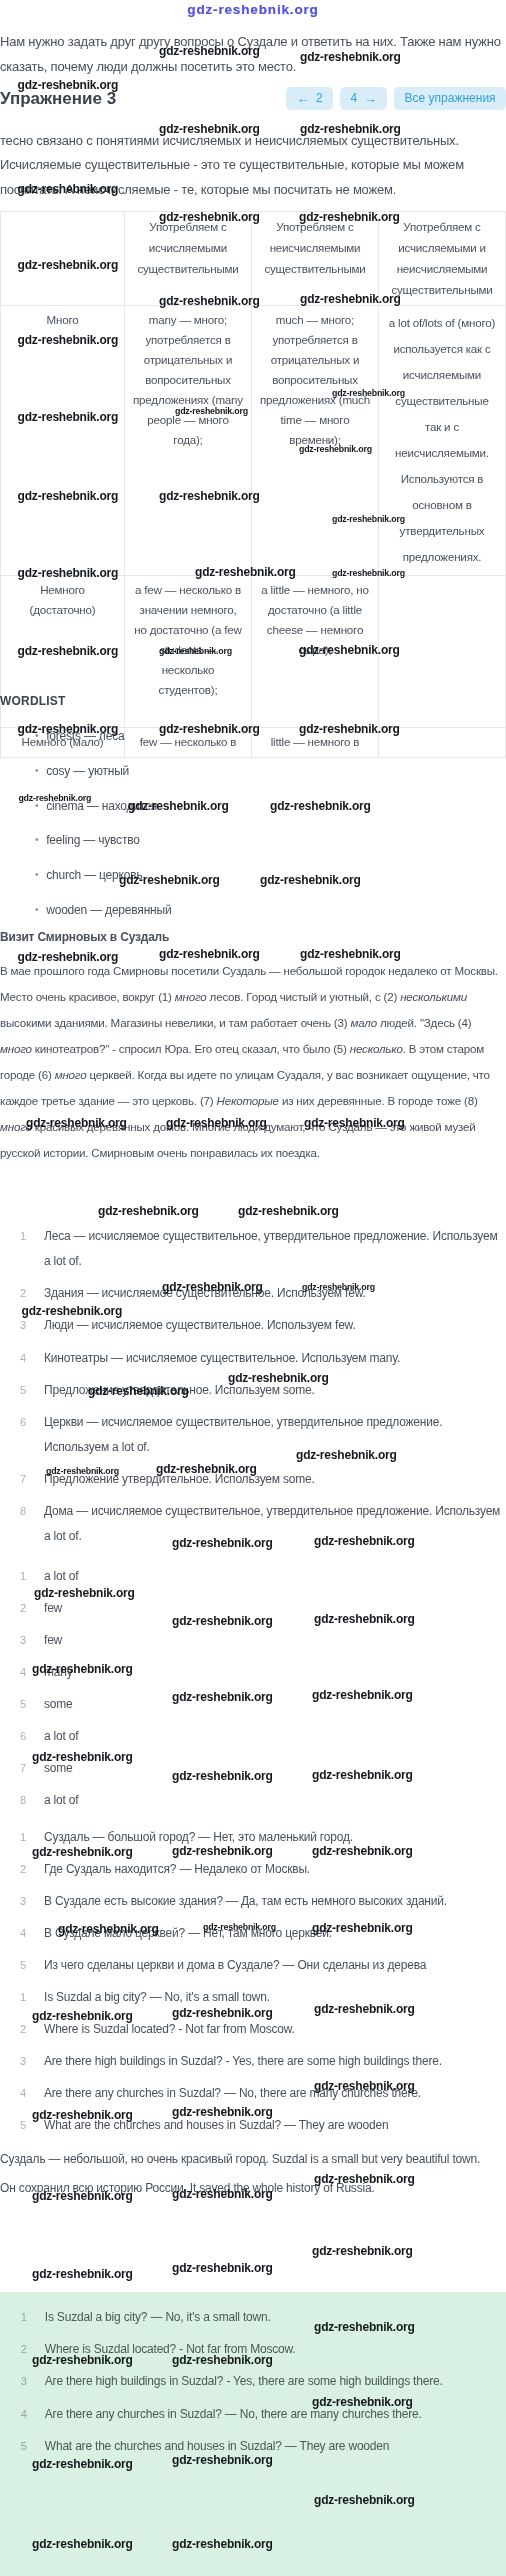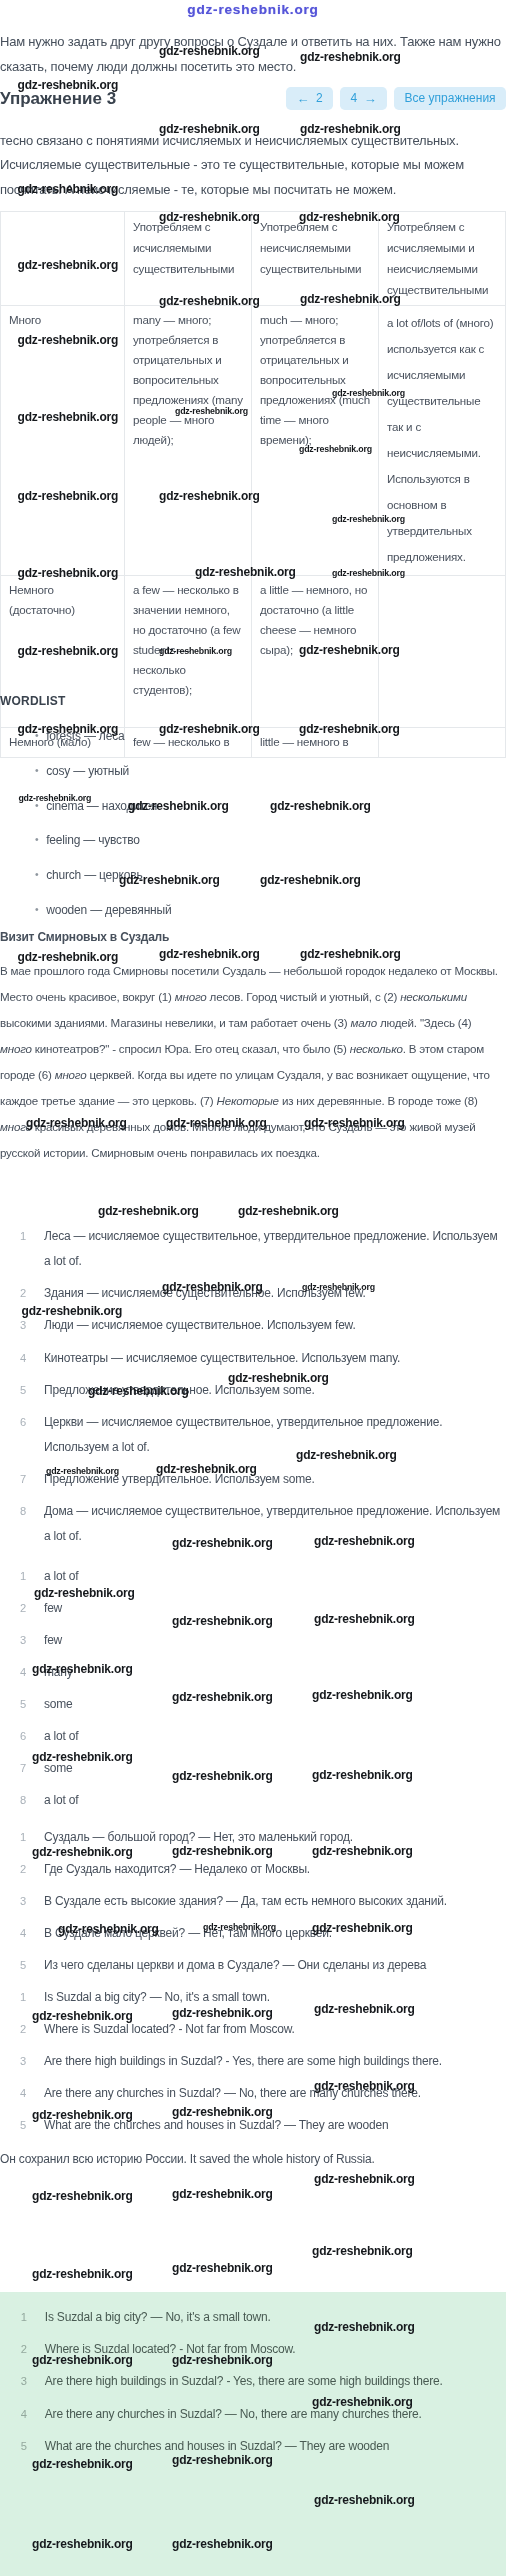--- a/index.html
+++ b/index.html
@@ -36,7 +36,7 @@
   
   .gram-table { top:211px; border-collapse:collapse; table-layout:fixed; width:506px; }
   .gram-table td {
-    border:0.8px solid #e5e8eb; vertical-align:top; text-align:left;
+    border:0.8px solid #e5e8eb; vertical-align:top; text-align:center;
     padding:4px 8px 4.8px 8px; font-size:11.6px; color:#4a525e;
     line-height:20px; overflow:hidden; letter-spacing:-0.2px;
   }

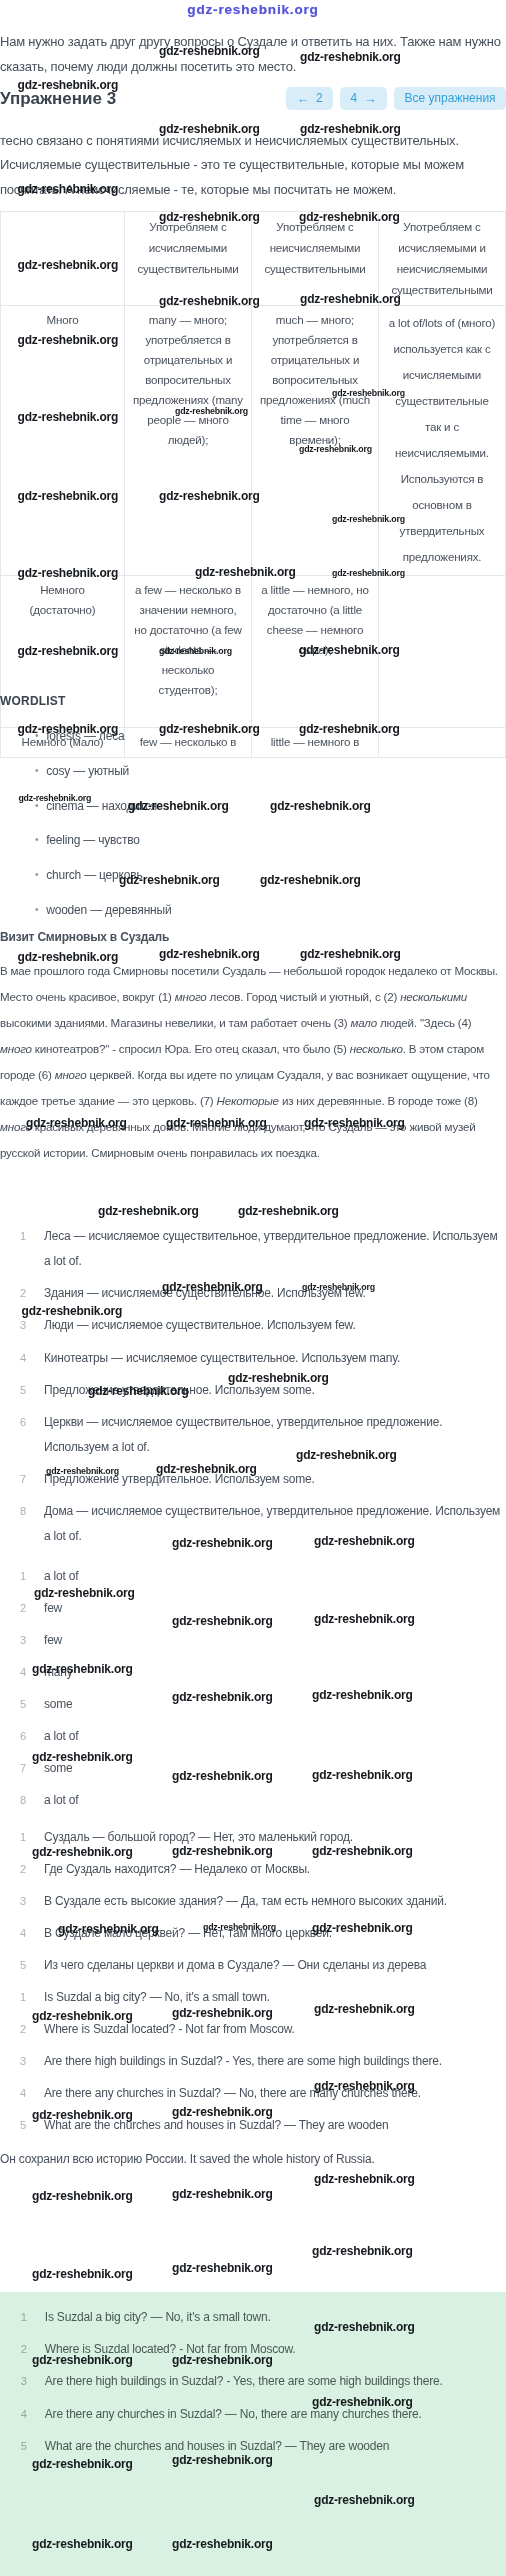--- a/index.html
+++ b/index.html
@@ -220,7 +220,7 @@
   </tr>
   <tr class="r-many">
     <td>Много</td>
-    <td>many — много; употребляется в отрицательных и вопросительных предложениях (many people — много людей);</td>
+    <td>many — много; употребляется в отрицательных и вопросительных предложениях (many people — много года);</td>
     <td>much — много; употребляется в отрицательных и вопросительных предложениях (much time — много времени);</td>
     <td class="c4">a lot of/lots of (много) используется как с исчисляемыми существительные так и с неисчисляемыми. Используются в основном в утвердительных предложениях.</td>
   </tr>

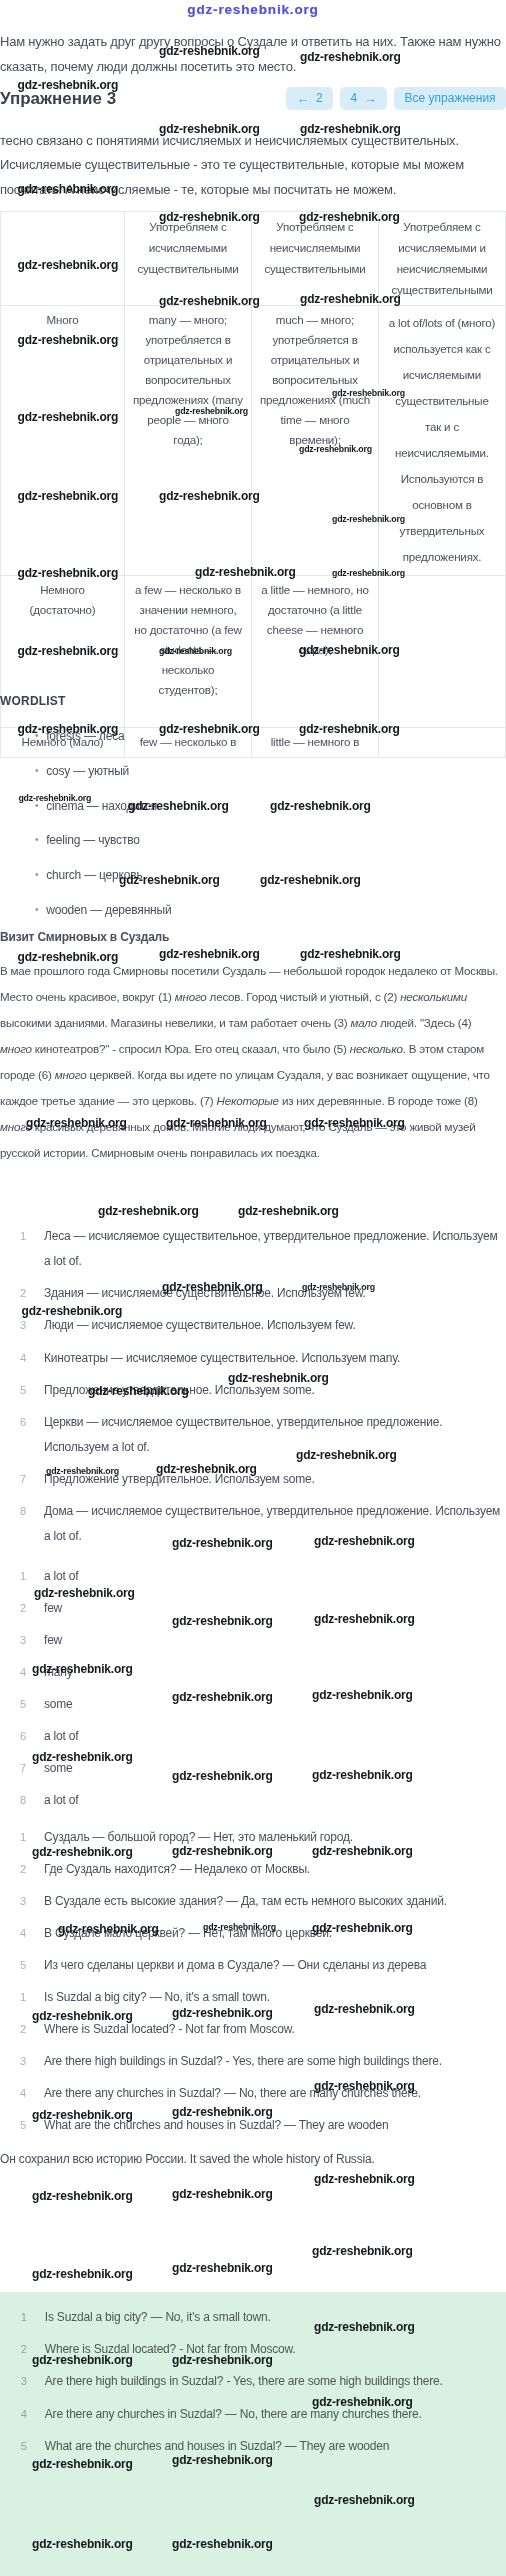--- a/index.html
+++ b/index.html
@@ -388,6 +388,9 @@
 
 <div class="sec translations">
     <div class="li-row">
+      <span class="li-text">Суздаль — небольшой, но очень красивый город. Suzdal is a small but very beautiful town.</span>
+    </div>
+    <div class="li-row">
       <span class="li-text">Он сохранил всю историю России. It saved the whole history of Russia.</span>
     </div>
   </div>

